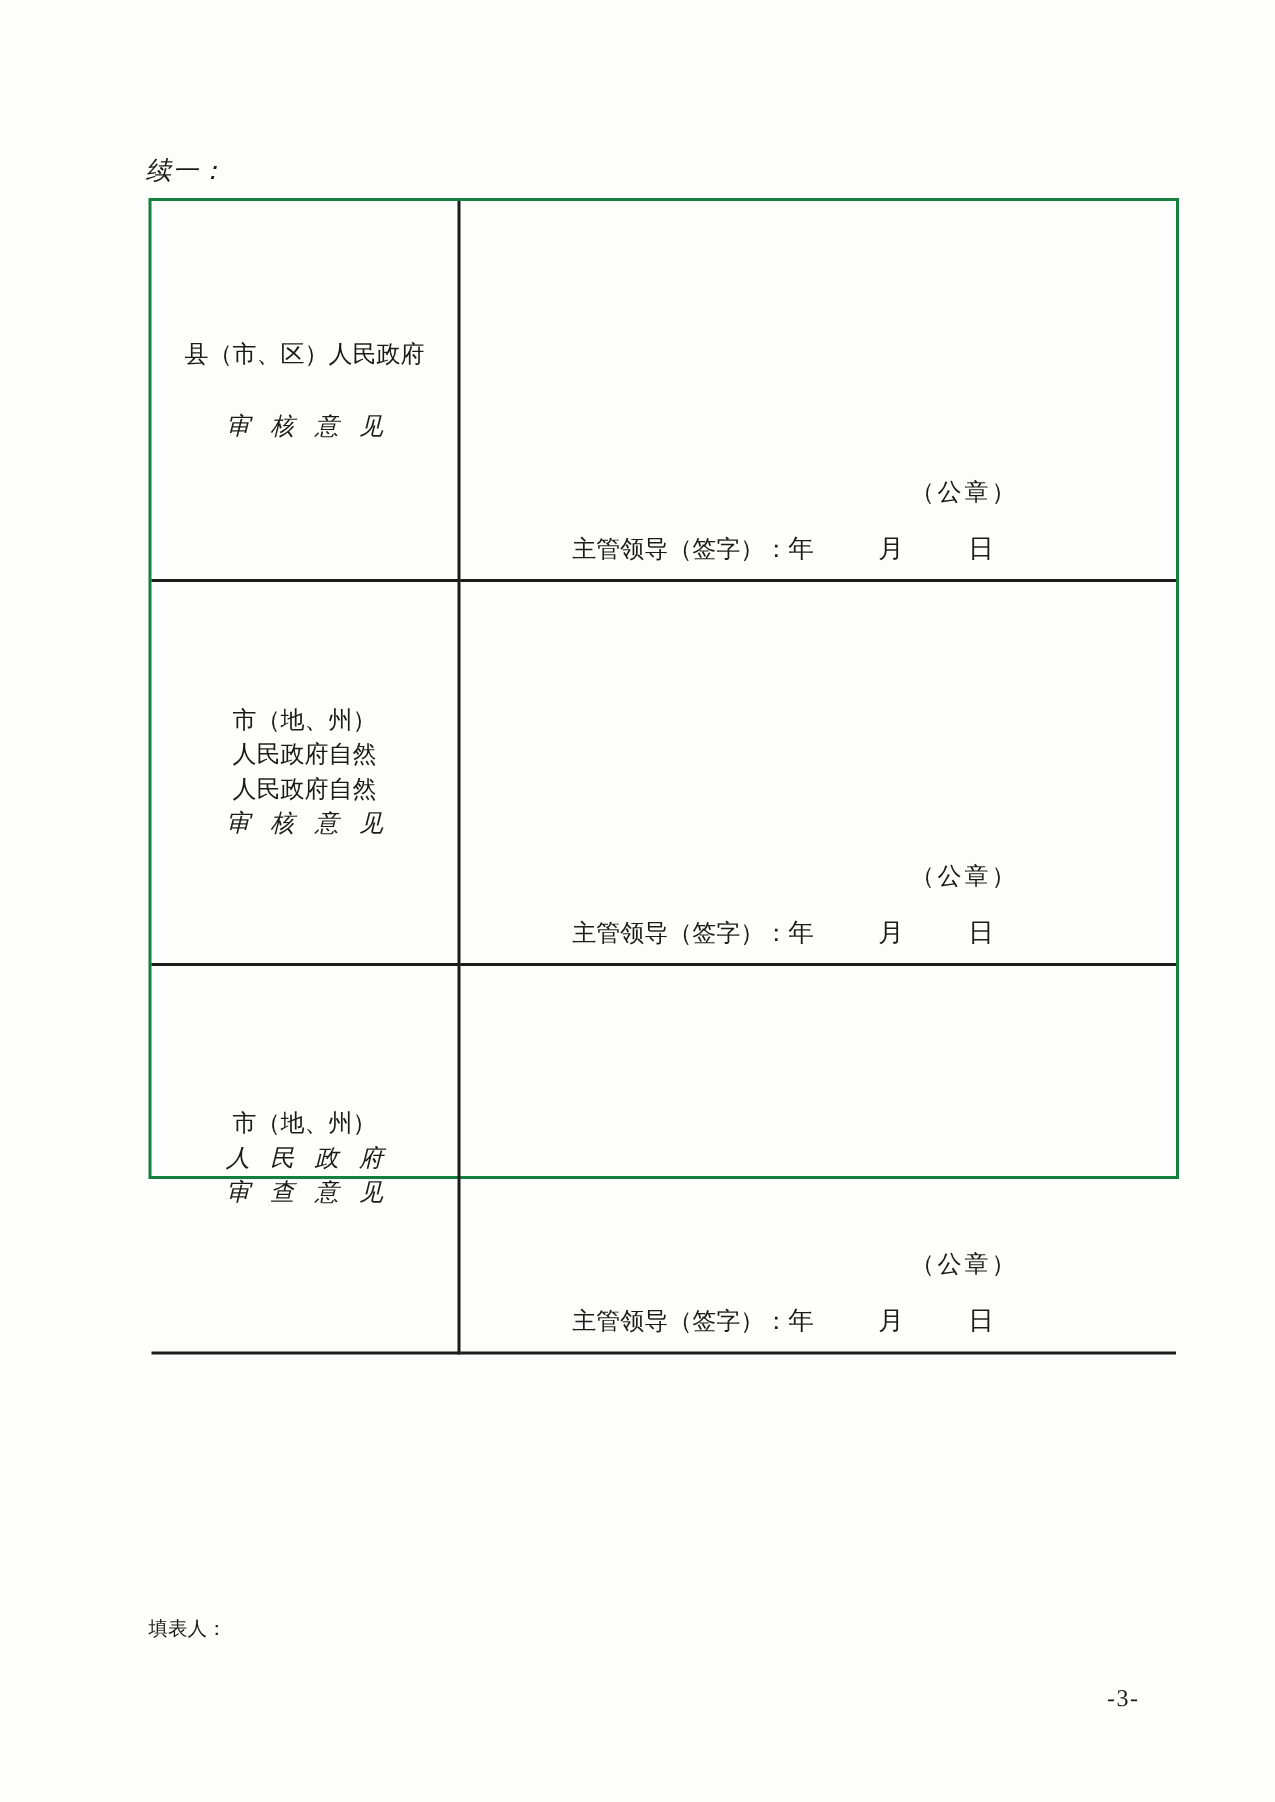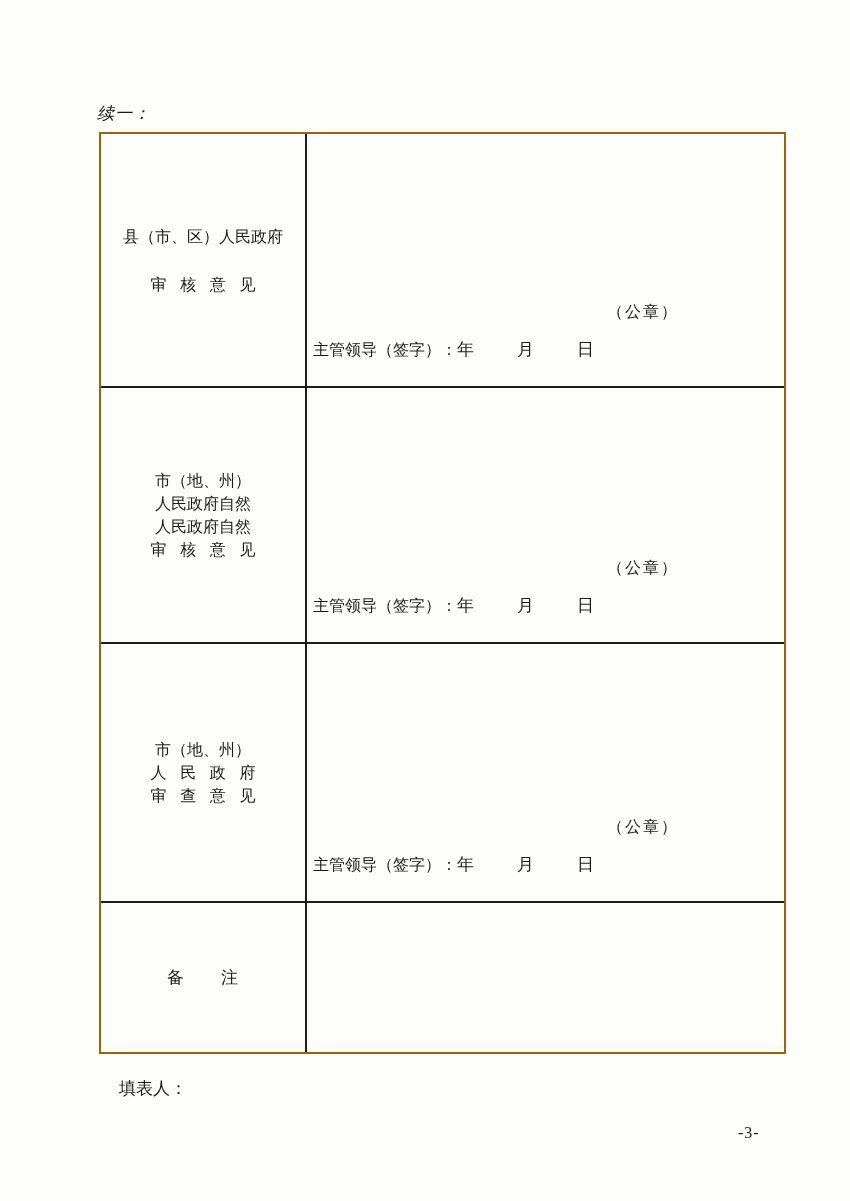--- a/index.html
+++ b/index.html
@@ -30,8 +30,8 @@
     left: 99px;
     top: 132px;
     width: 687px;
-    height: 922px;
-    border: 2px solid #a16207;
+    height: 654px;
+    border: 2px solid #15803d;
     box-sizing: border-box;
     display: grid;
     grid-template-columns: 206px 1fr;

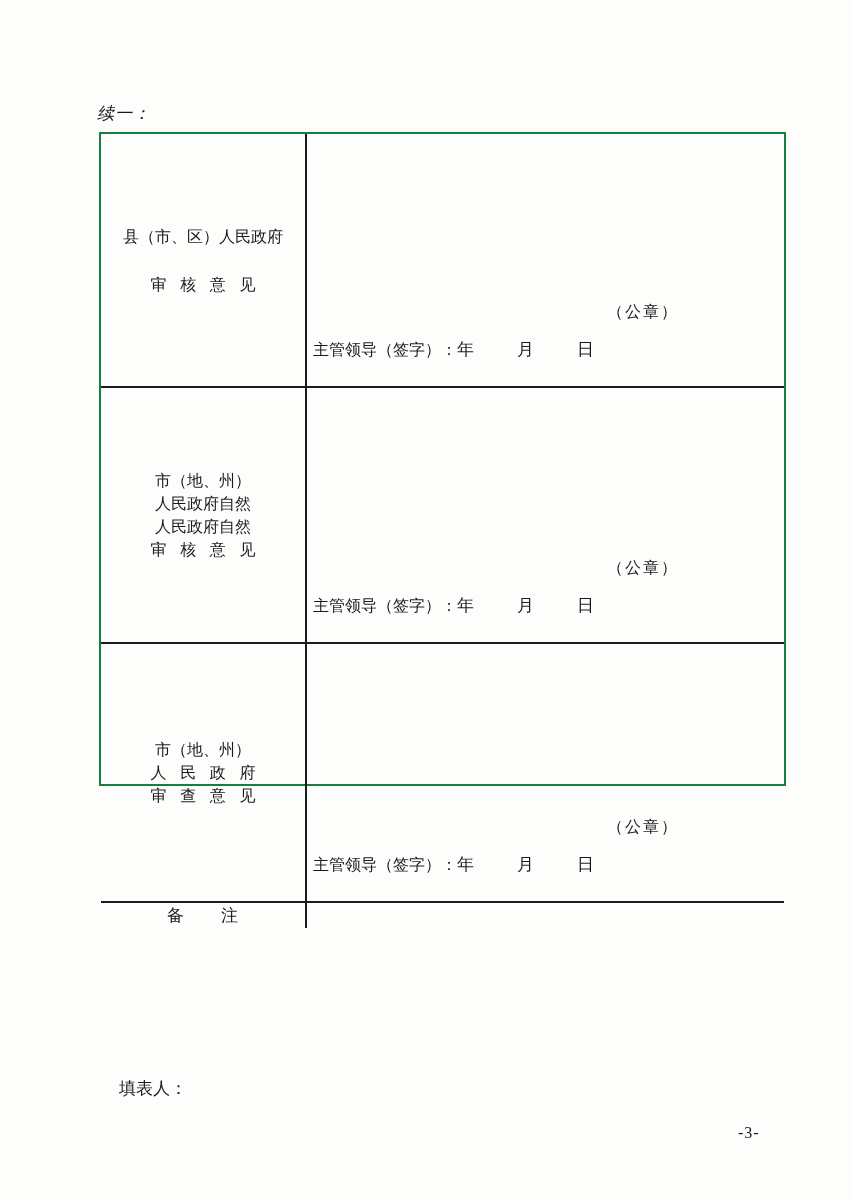--- a/index.html
+++ b/index.html
@@ -62,7 +62,7 @@
   .label-cell.row1 { row-gap: 25px; }
 
   .label-line { white-space: pre; }
-  .spaced { letter-spacing: 0.3em; margin-right: -0.3em; }
+  .spaced { letter-spacing: 0.3em; margin-right: -0.3em; font-style: italic; }
 
   .seal-line {
     align-self: flex-end;

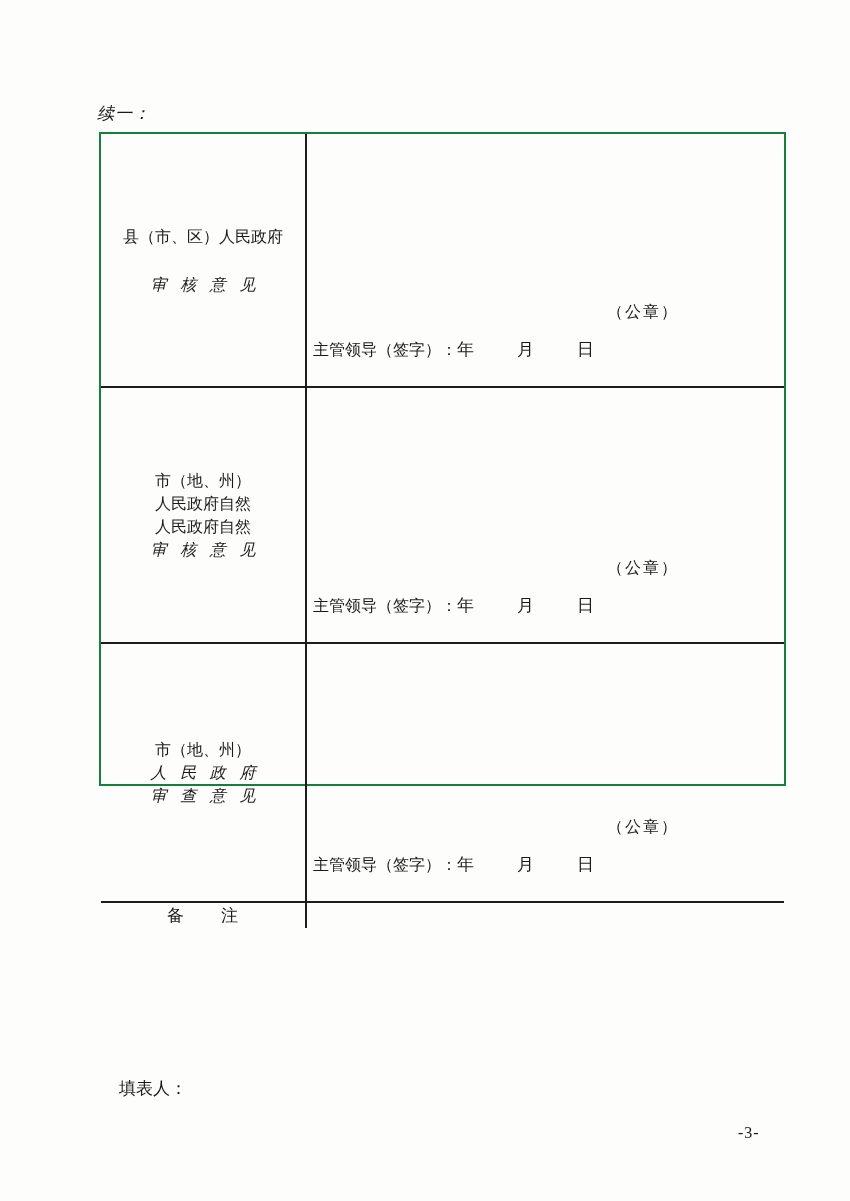--- a/index.html
+++ b/index.html
@@ -55,7 +55,7 @@
     flex-direction: column;
     justify-content: flex-end;
     box-sizing: border-box;
-    padding: 0 0 25px 6px;
+    padding: 0 0 9px 6px;
     font-size: 16px;
   }
   

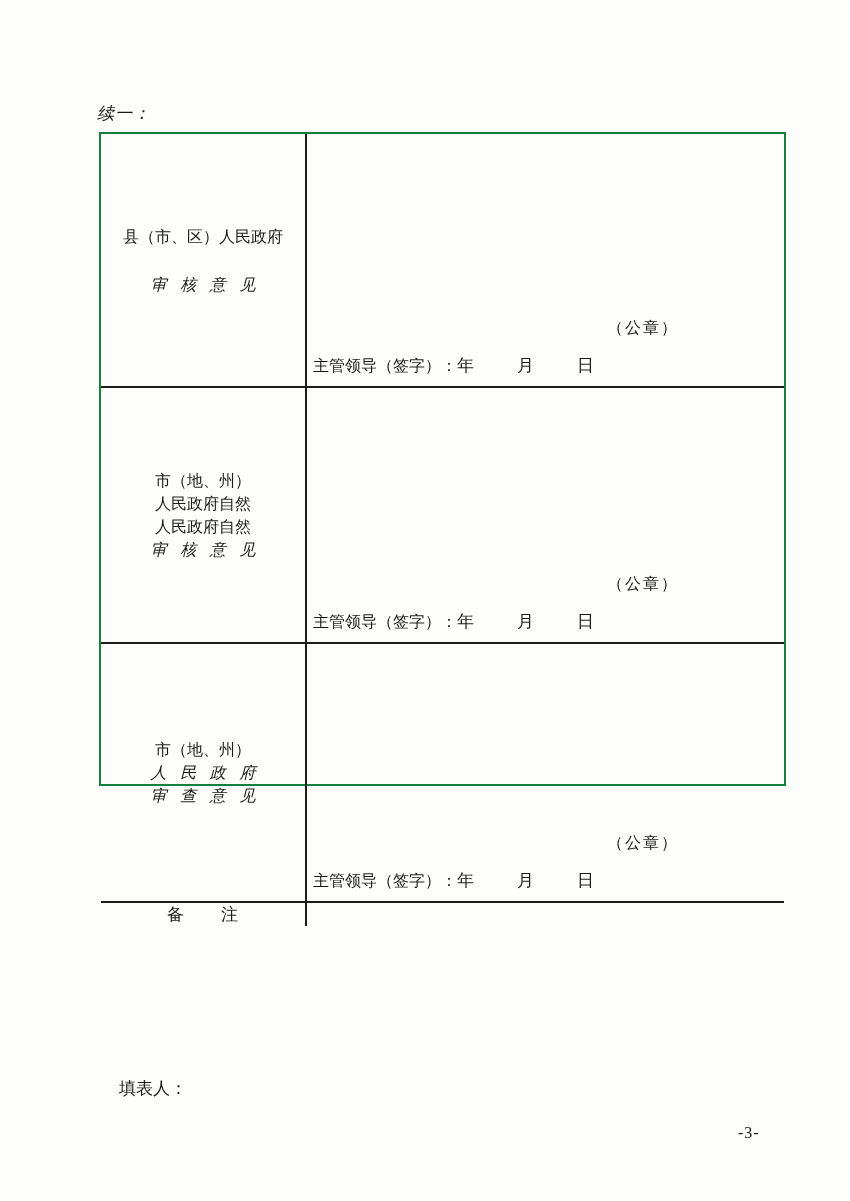--- a/index.html
+++ b/index.html
@@ -72,7 +72,7 @@
   }
   .signature-line {
     display: flex;
-    justify-content: flex-start;
+    justify-content: center;
     align-items: baseline;
   }
   .signature-label {

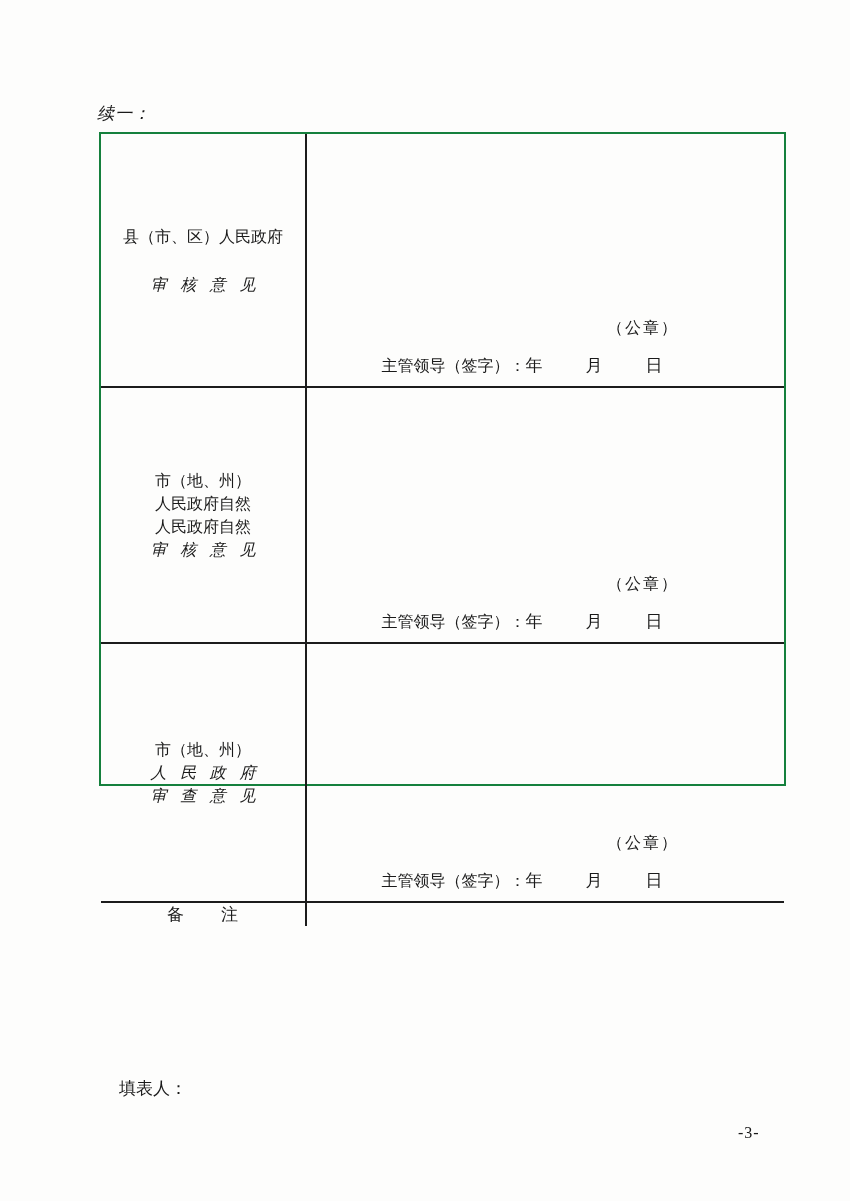--- a/index.html
+++ b/index.html
@@ -160,9 +160,6 @@
     </div>
   </div>
 
-  <div class="label-cell last-row" style="border-bottom:none;">
-    <div class="label-line remarks-label">备　　注</div>
-  </div>
   <div class="content-cell" style="border-bottom:none;"></div>
 
 </div>

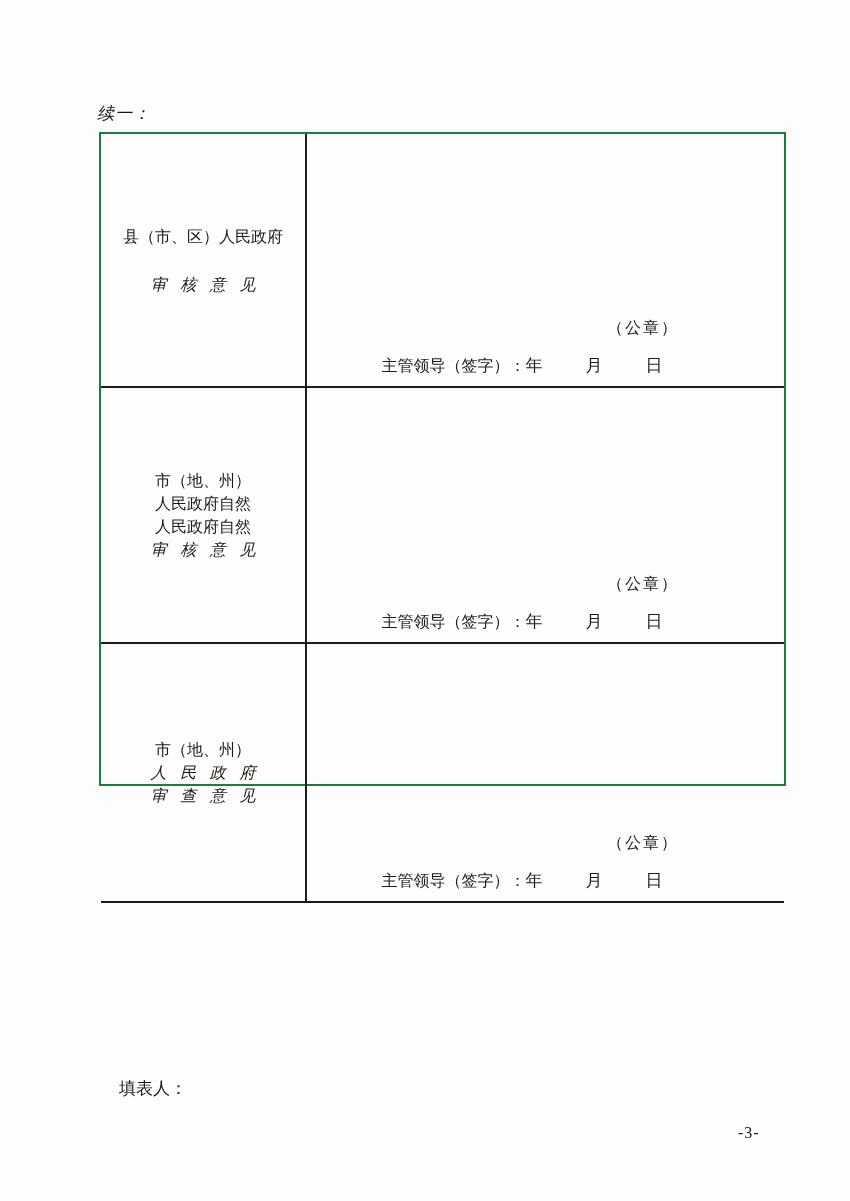--- a/index.html
+++ b/index.html
@@ -91,8 +91,7 @@
     position: absolute;
     left: 99px;
     top: 1077px;
-    font-size: 17px;
-    margin-left: 20px;
+    font-size: 13px;
   }
   .page-number {
     position: absolute;

